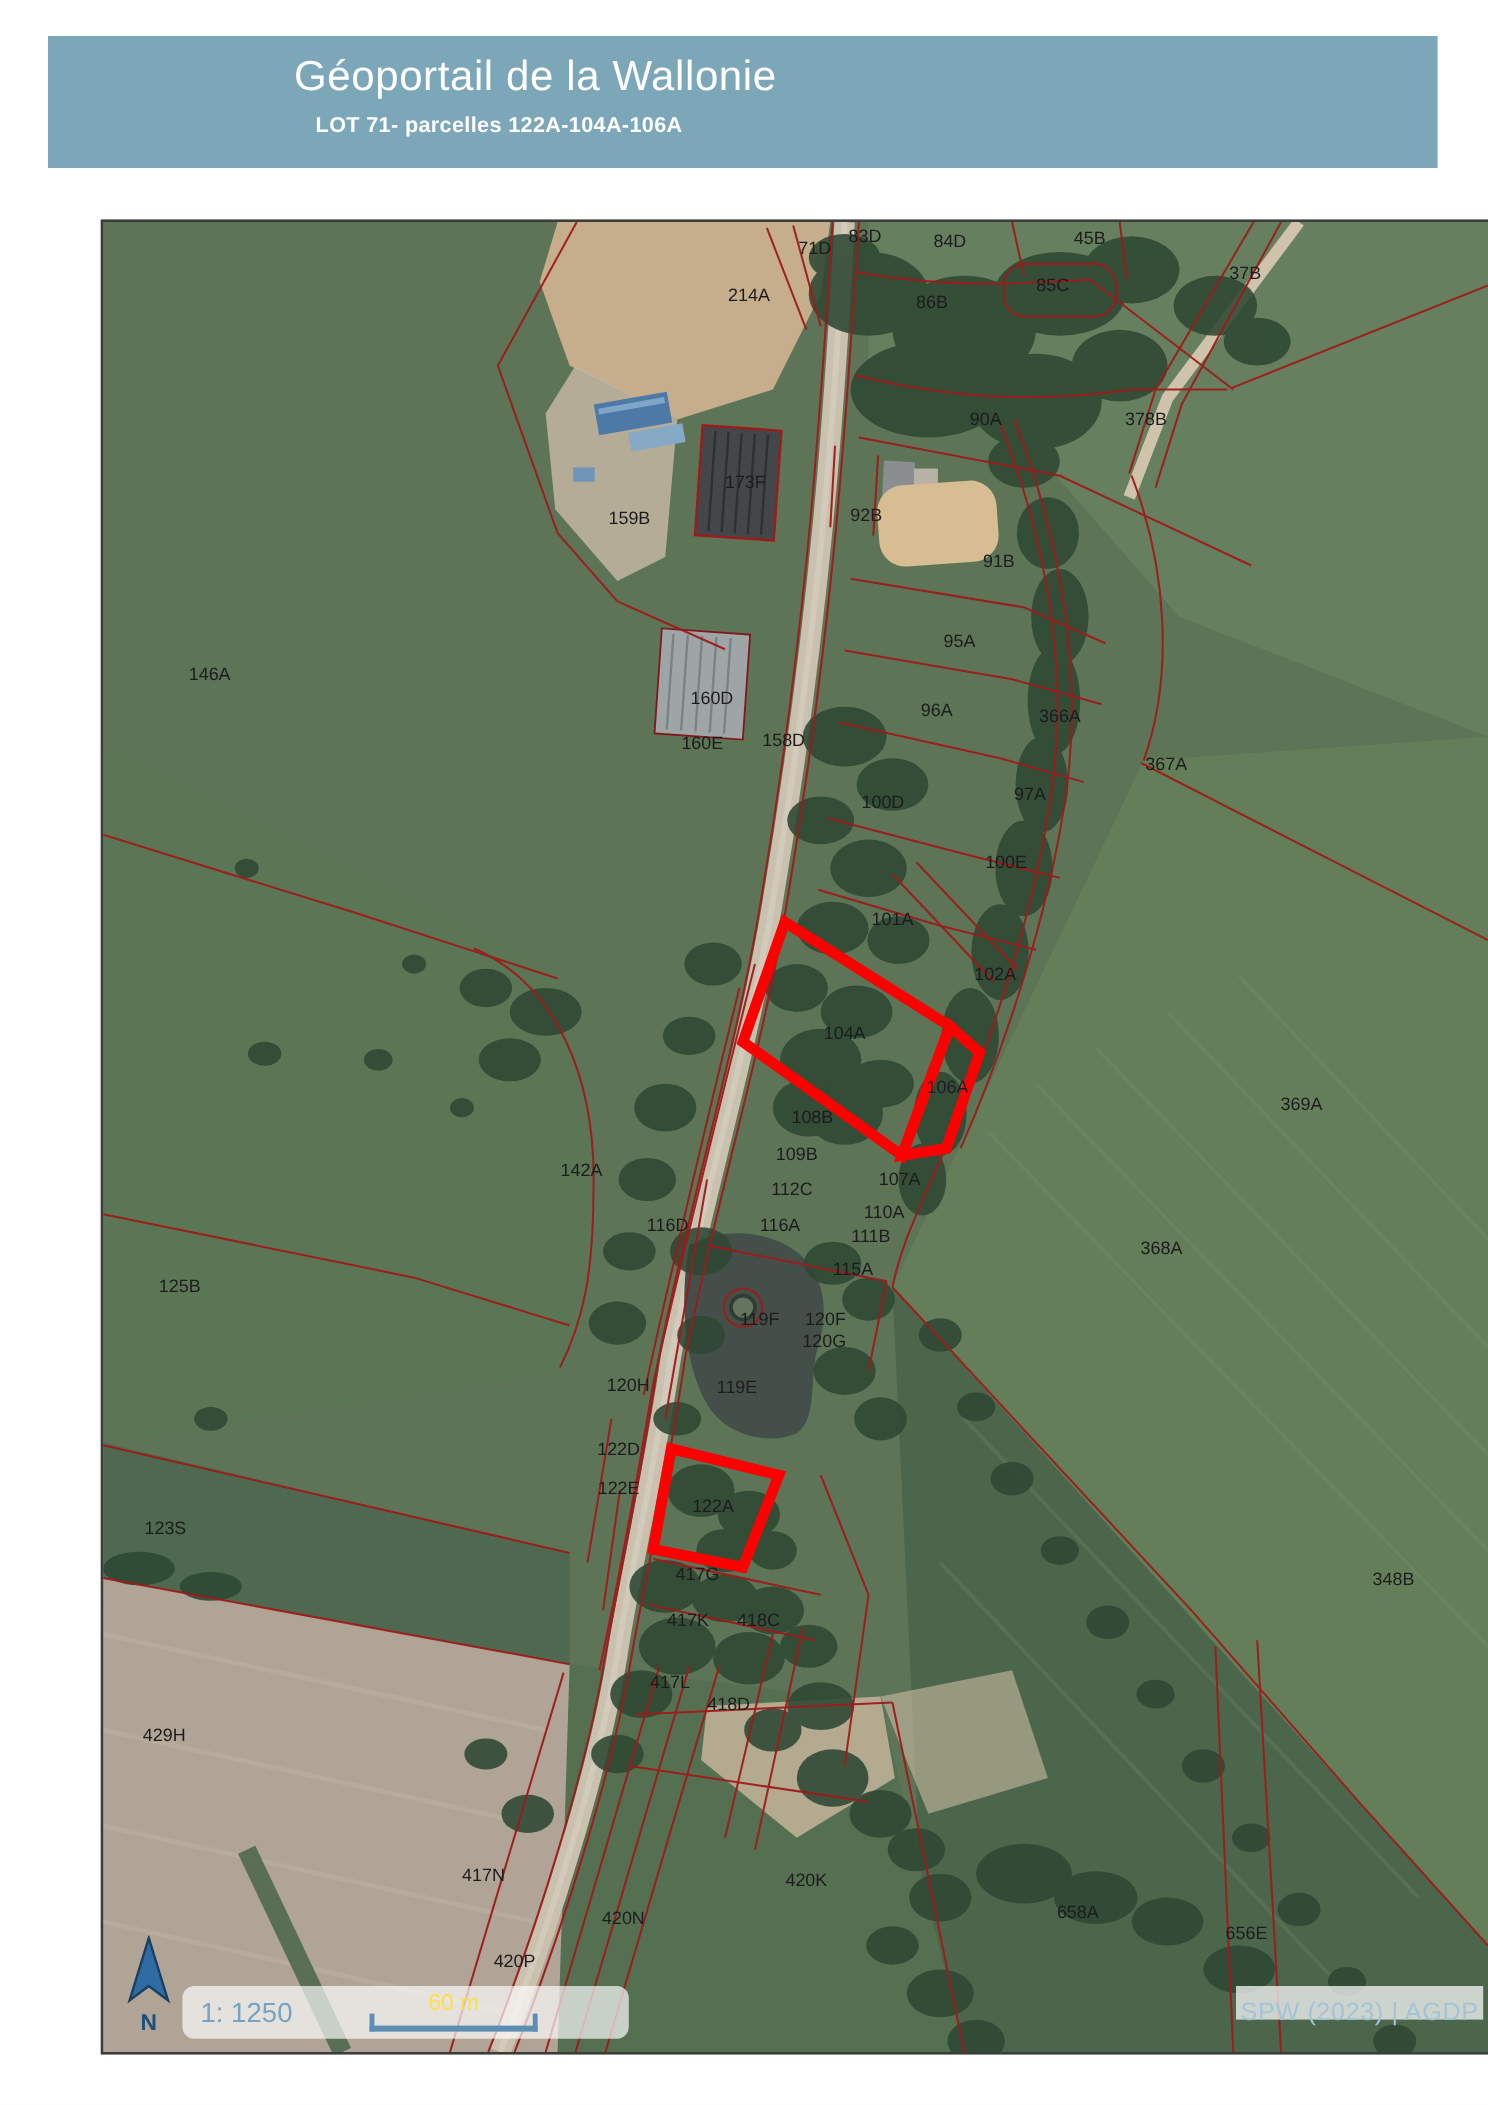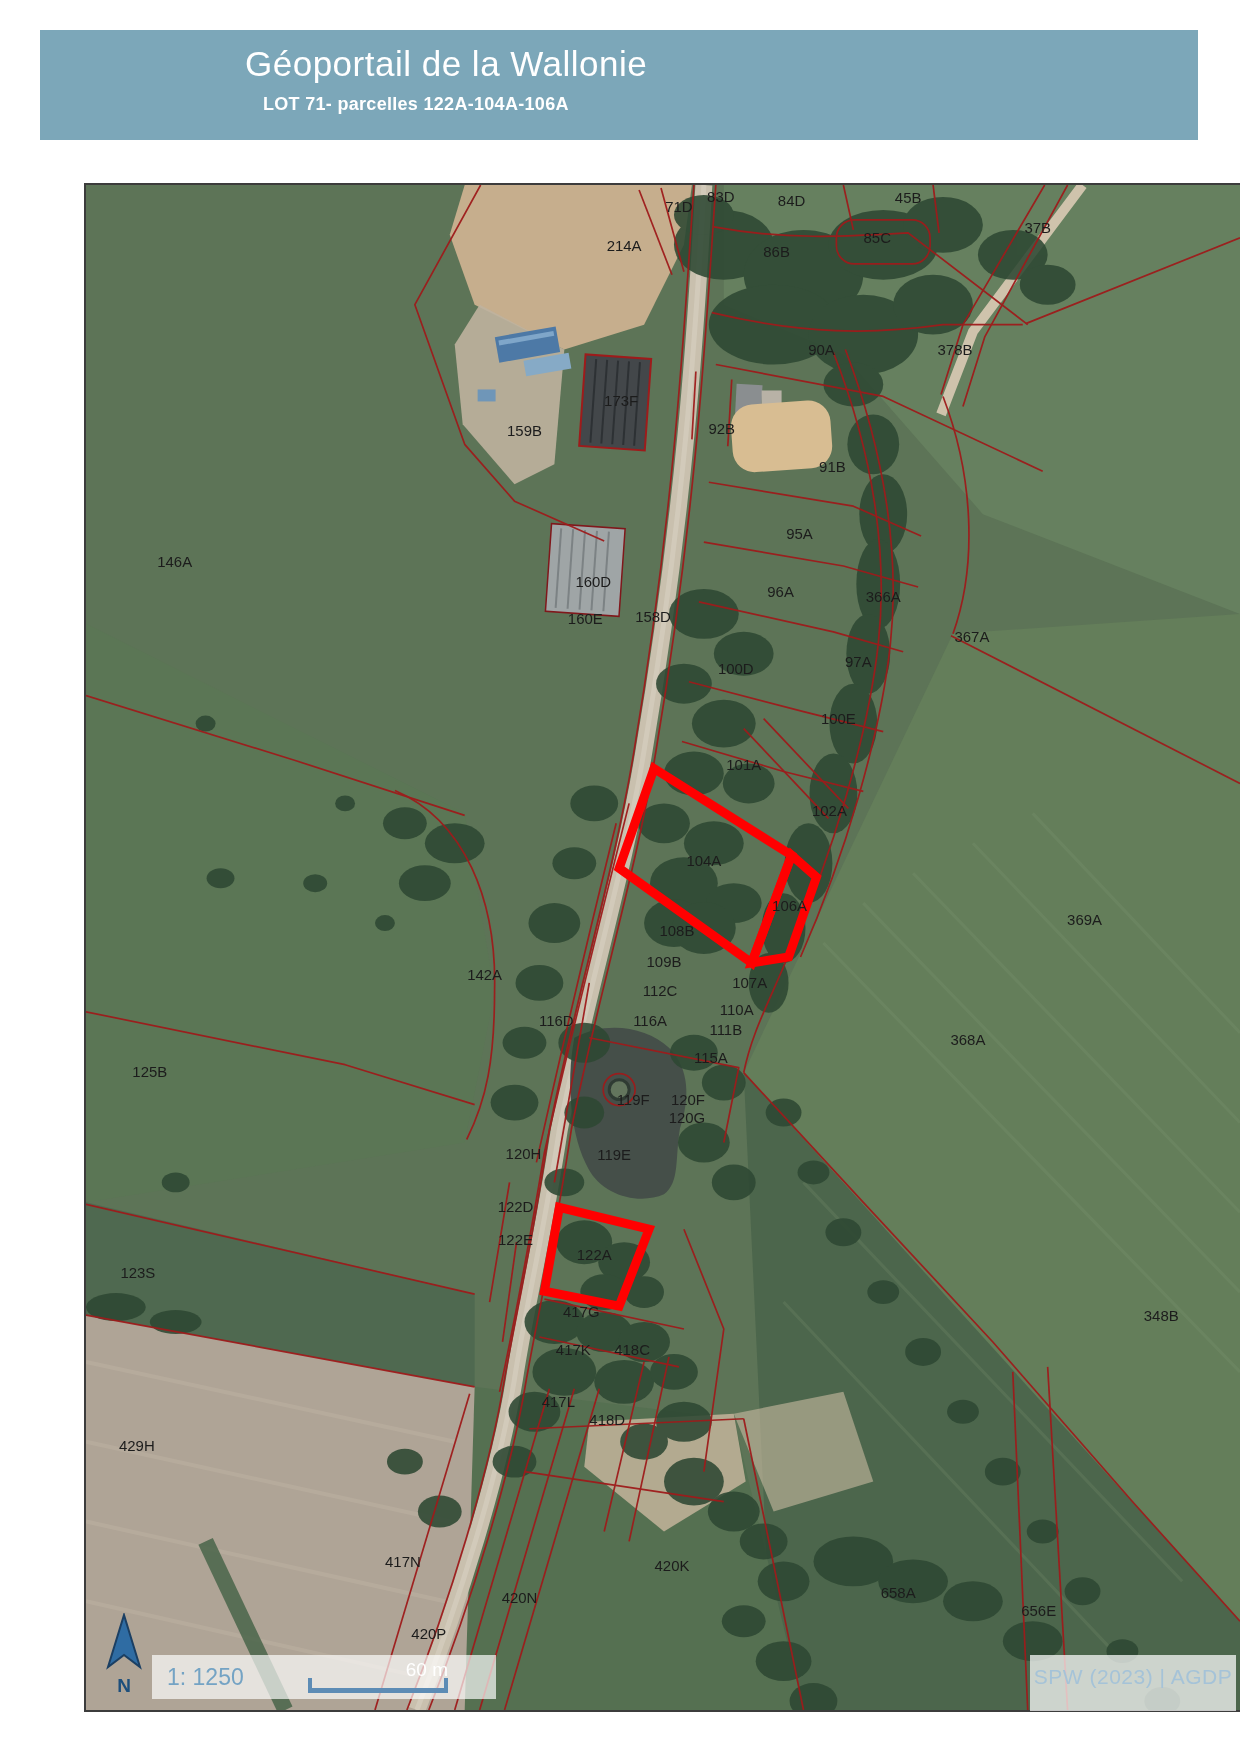--- a/index.html
+++ b/index.html
@@ -24,7 +24,7 @@
   .north{position:absolute;left:16px;top:1428px;width:44px;height:84px;}
   .north .nlabel{display:block;text-align:center;color:#1d4f7c;font-weight:700;font-size:19px;margin-top:-2px;}
   
-  .scalebox{position:absolute;left:66px;top:1470px;width:344px;height:44px;background:rgba(255,255,255,0.68);}
+  .scalebox{position:absolute;left:66px;top:1470px;width:372px;height:44px;background:rgba(255,255,255,0.68);border-radius:10px;}
   .scale-ratio{position:absolute;left:15px;top:9px;font-size:23px;color:#74a3c4;}
   .scalebar{position:absolute;left:156px;top:4px;width:140px;height:34px;}
   .scalebar .dist{display:block;text-align:right;font-size:19px;color:#ffffff;}

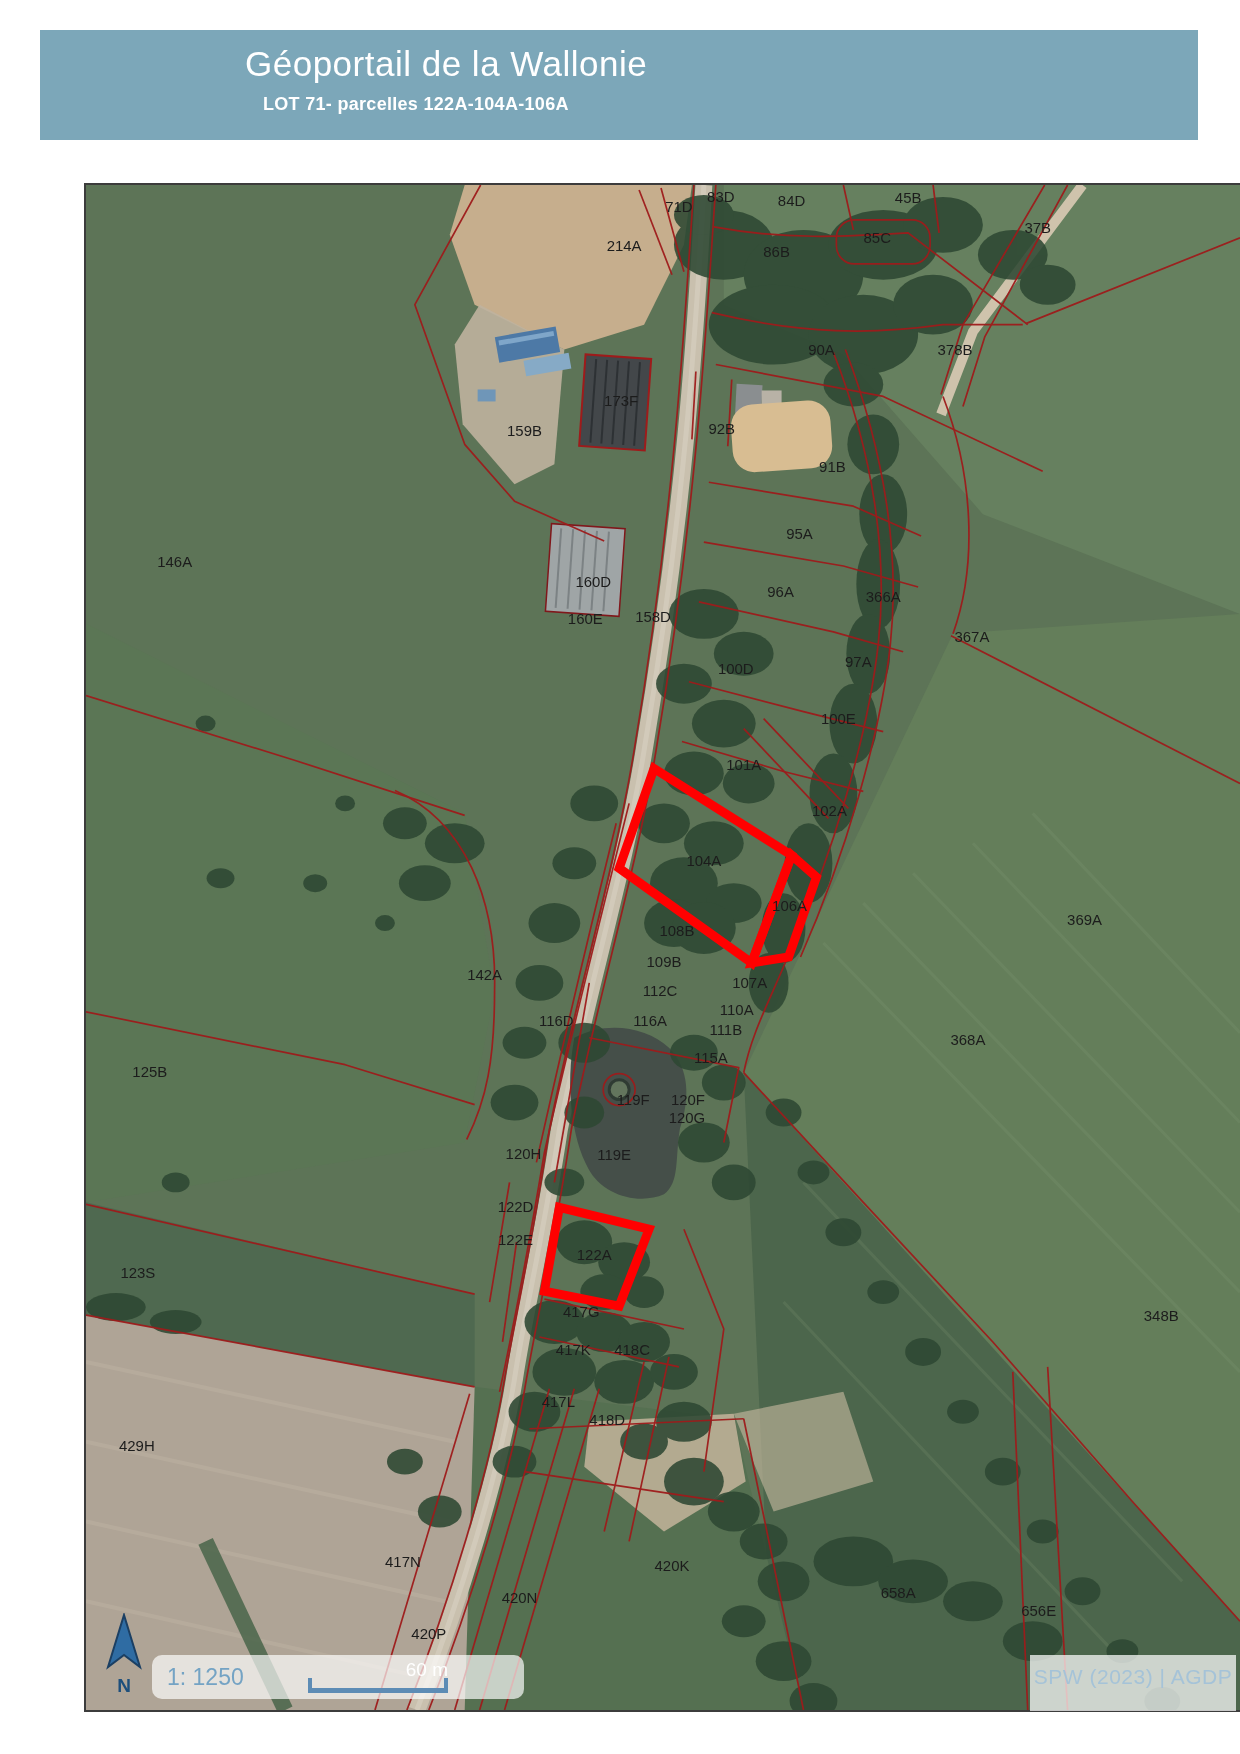--- a/index.html
+++ b/index.html
@@ -27,7 +27,7 @@
   .scalebox{position:absolute;left:66px;top:1470px;width:372px;height:44px;background:rgba(255,255,255,0.68);border-radius:10px;}
   .scale-ratio{position:absolute;left:15px;top:9px;font-size:23px;color:#74a3c4;}
   .scalebar{position:absolute;left:156px;top:4px;width:140px;height:34px;}
-  .scalebar .dist{display:block;text-align:right;font-size:19px;color:#ffffff;}
+  .scalebar .dist{display:block;text-align:center;font-size:19px;color:#fde047;}
   .scalebar .bracket{position:absolute;left:0;bottom:0;width:140px;height:15px;
        border-left:4px solid #5d8cb5;border-right:4px solid #5d8cb5;border-bottom:5px solid #5d8cb5;
        box-sizing:border-box;}

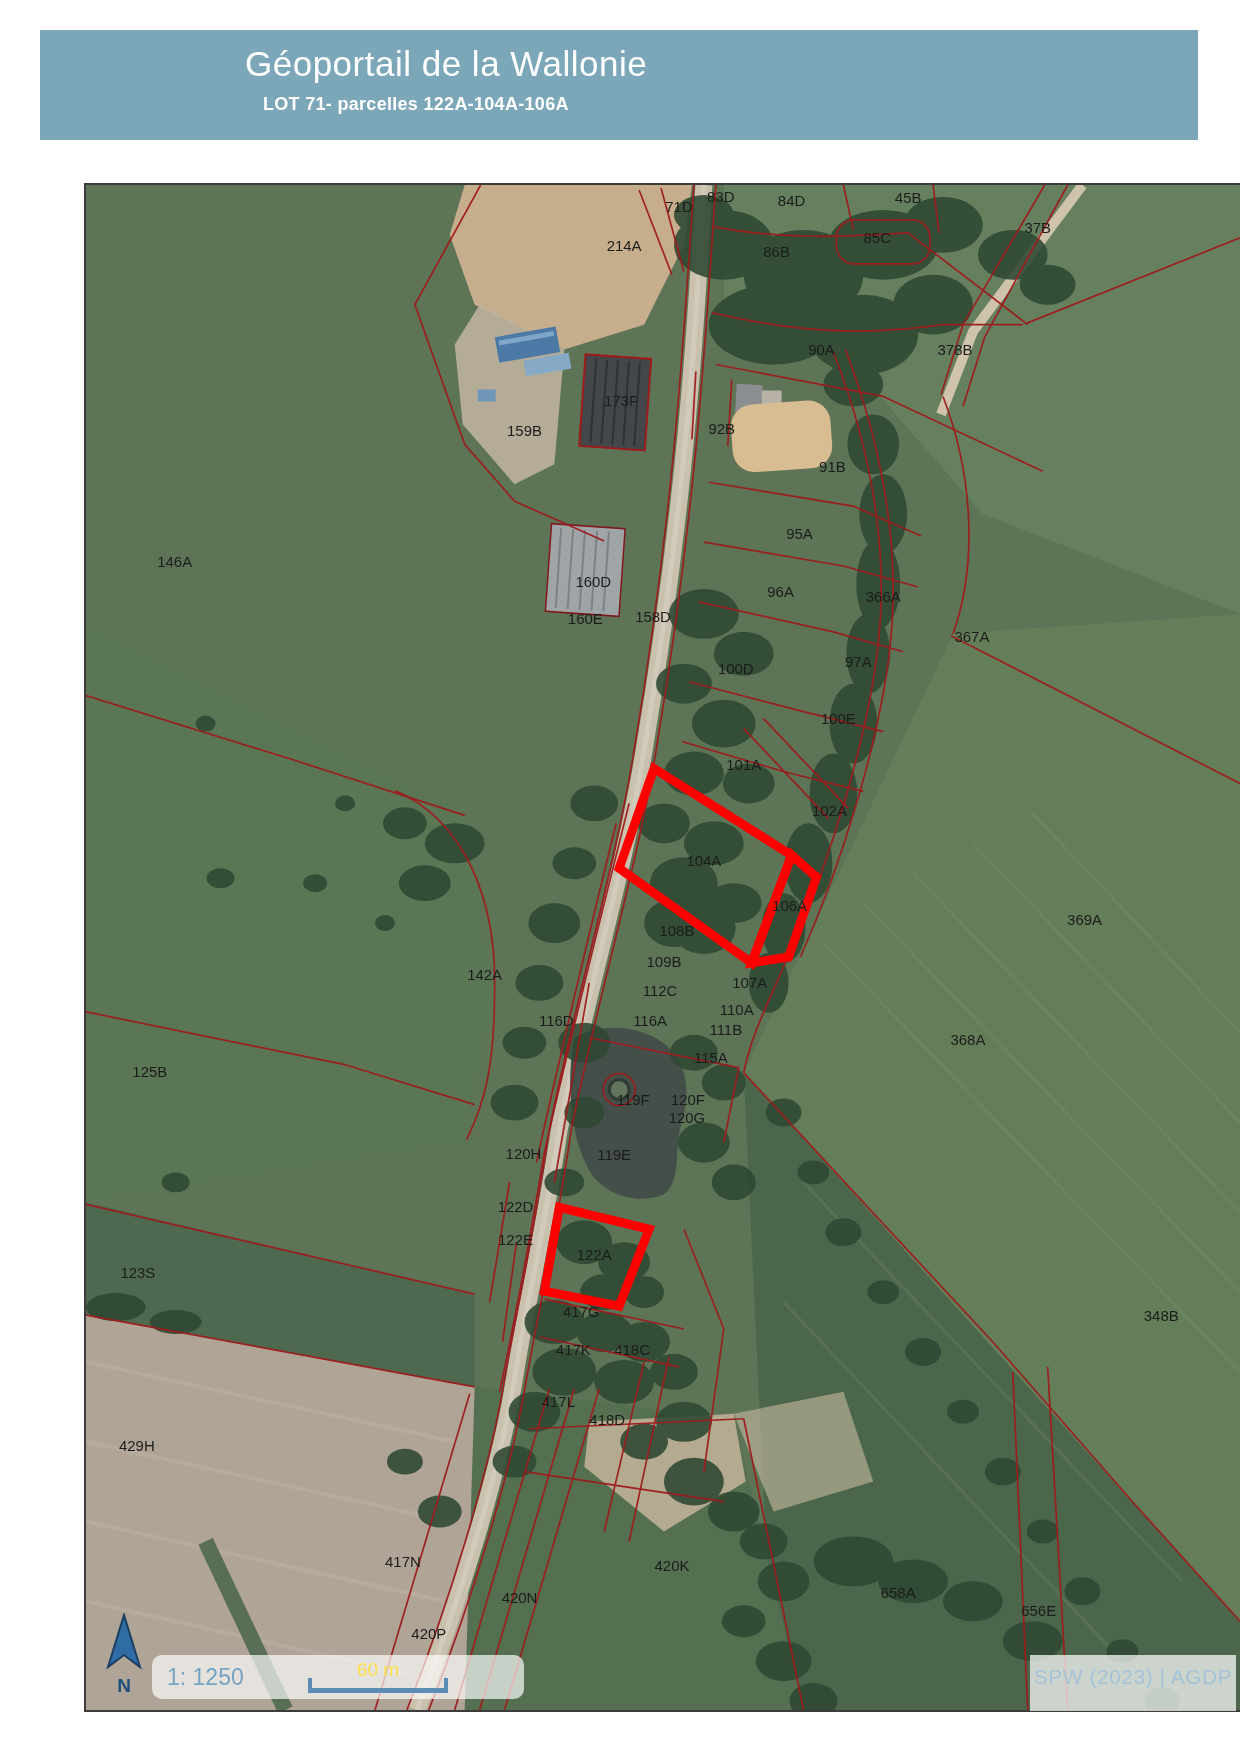--- a/index.html
+++ b/index.html
@@ -32,7 +32,7 @@
        border-left:4px solid #5d8cb5;border-right:4px solid #5d8cb5;border-bottom:5px solid #5d8cb5;
        box-sizing:border-box;}
   
-  .attribution{position:absolute;left:944px;top:1470px;width:206px;height:56px;background:rgba(255,255,255,0.72);
+  .attribution{position:absolute;left:944px;top:1470px;width:206px;height:28px;background:rgba(255,255,255,0.72);
        color:#a5c3d8;font-size:21px;text-align:center;line-height:44px;letter-spacing:0.5px;}
 </style>
 </head>

